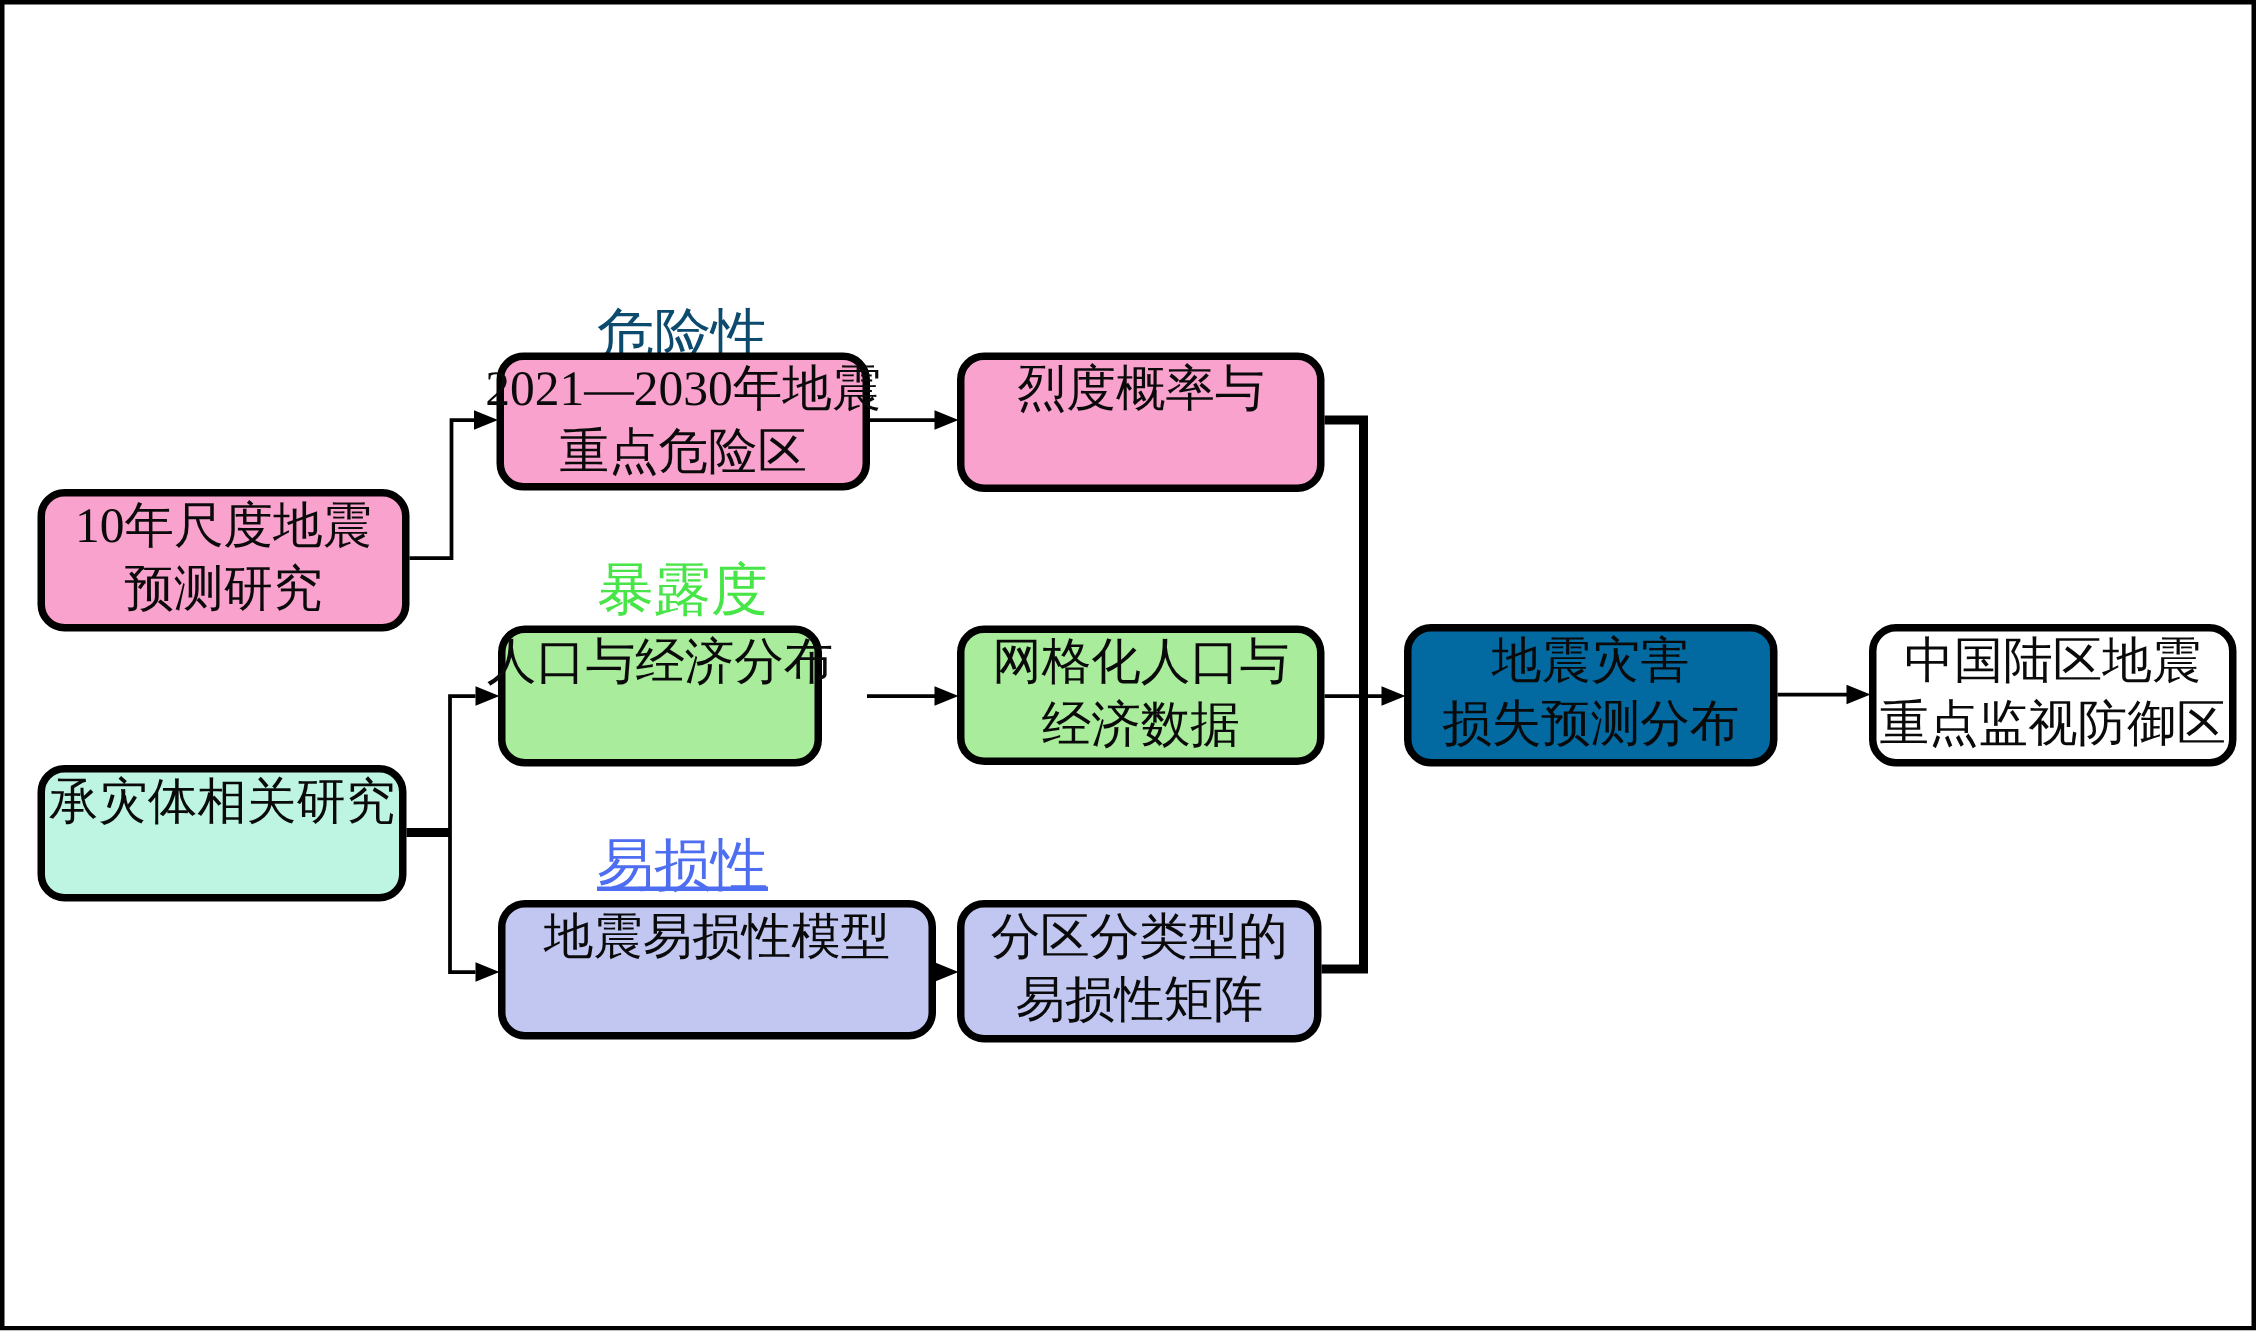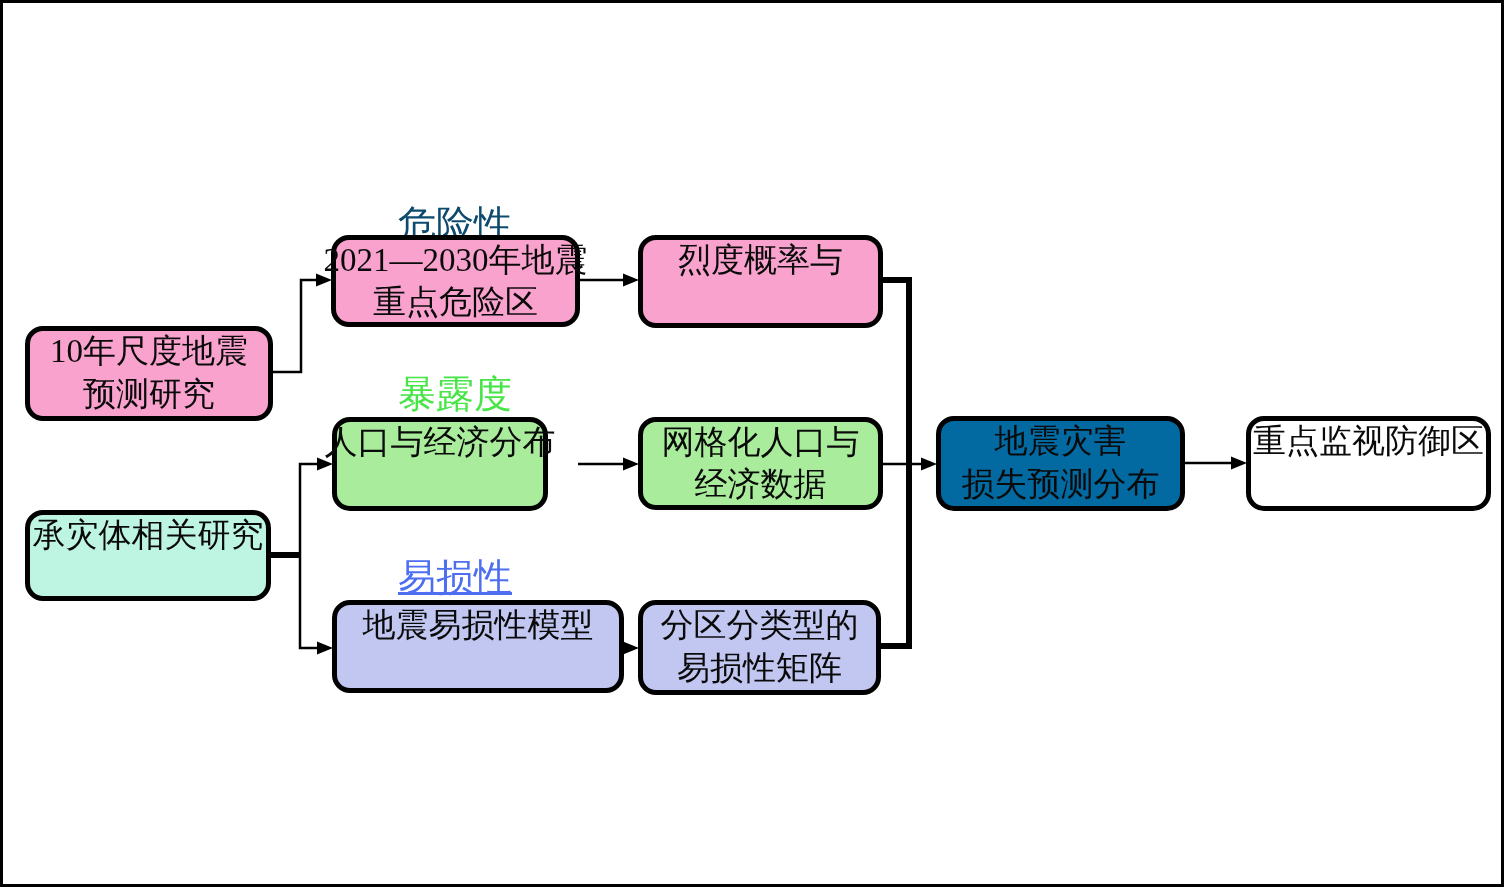--- a/index.html
+++ b/index.html
@@ -19,7 +19,7 @@
     border:5px solid #000;
     border-radius:18px;
     display:flex; flex-direction:column;
-    align-items:center; justify-content:space-between;
+    align-items:center; justify-content:flex-start;
     text-align:center;
     font-size:33px; line-height:1.26;
     color:#0a0a0a;

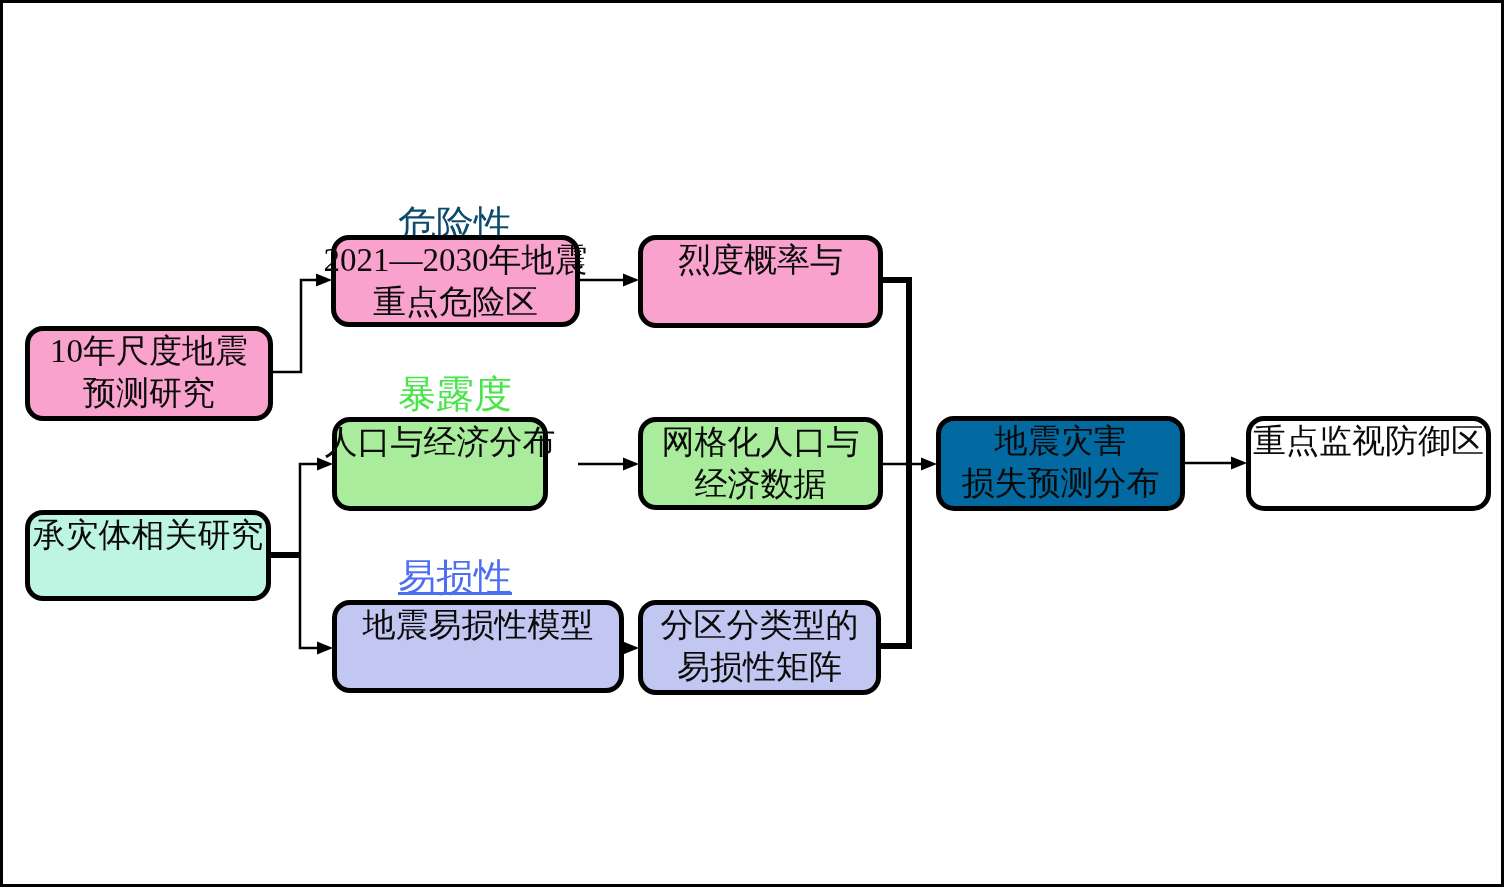--- a/index.html
+++ b/index.html
@@ -123,6 +123,7 @@
   </div>
 
   <div class="node fill-white" style="left:1243px; top:413px; width:245px; height:95px;">
+    <span>中国陆区地震</span>
     <span>重点监视防御区</span>
   </div>
 

